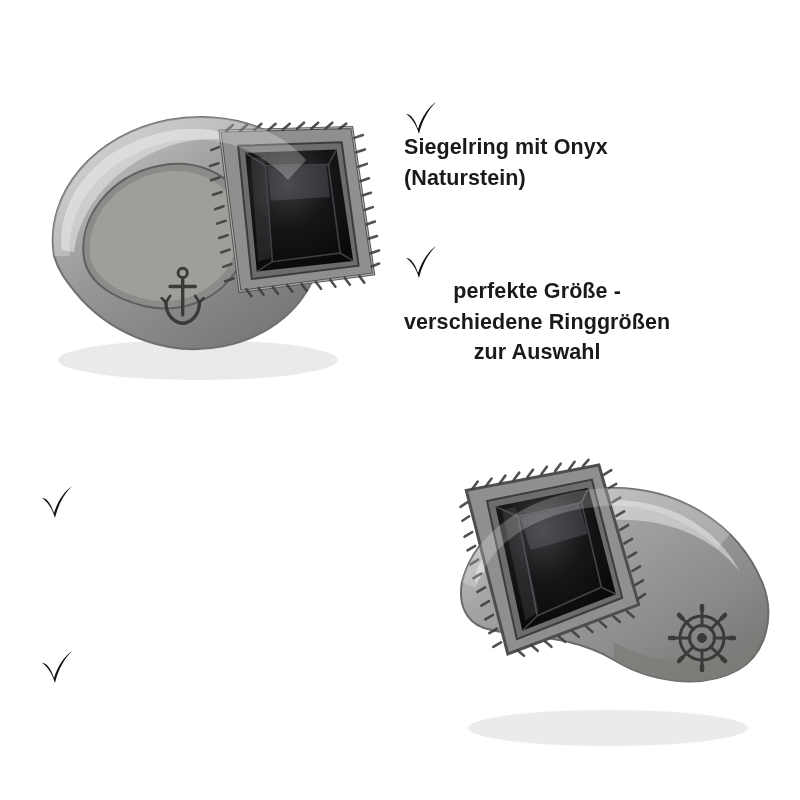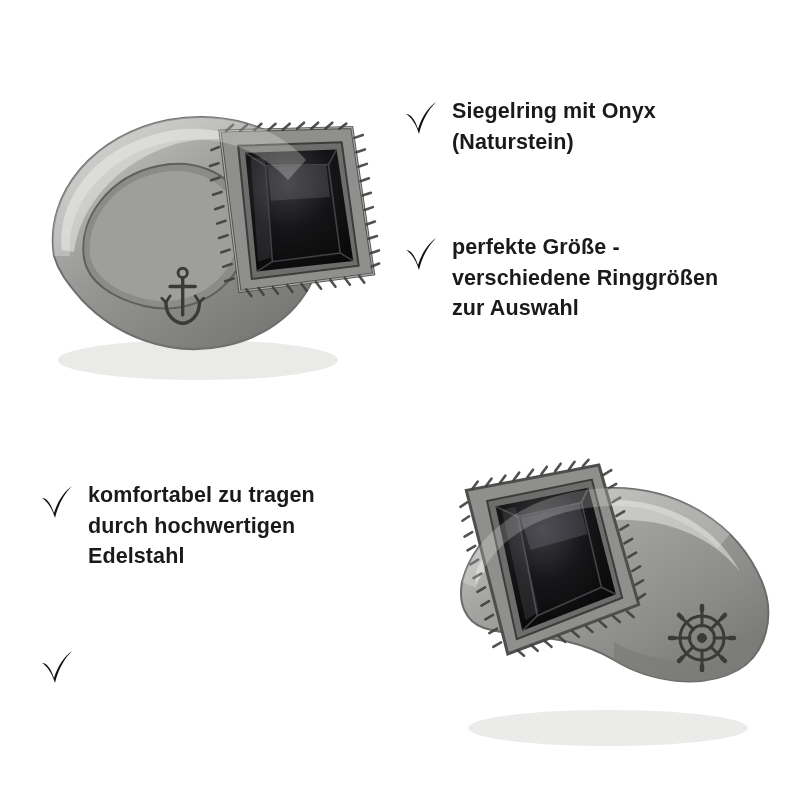--- a/index.html
+++ b/index.html
@@ -25,7 +25,7 @@
     position: absolute;
     display: flex;
     align-items: flex-start;
-    gap: 14px;
+    flex-direction: column;
   }
   .check {
     flex: 0 0 auto;

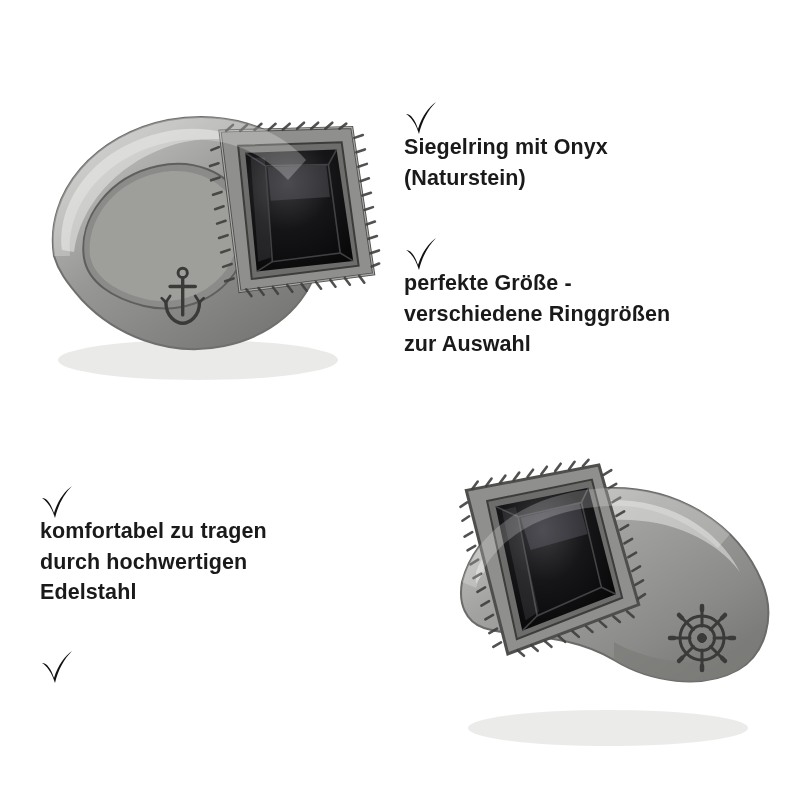--- a/index.html
+++ b/index.html
@@ -45,7 +45,7 @@
   }
 
   #feature-1 { left: 404px; top: 96px;  width: 360px; }
-  #feature-2 { left: 404px; top: 232px; width: 360px; }
+  #feature-2 { left: 404px; top: 240px; width: 360px; text-align: center; }
   #feature-3 { left: 40px;  top: 480px; width: 350px; }
   #feature-4 { left: 40px;  top: 645px; width: 350px; }
 

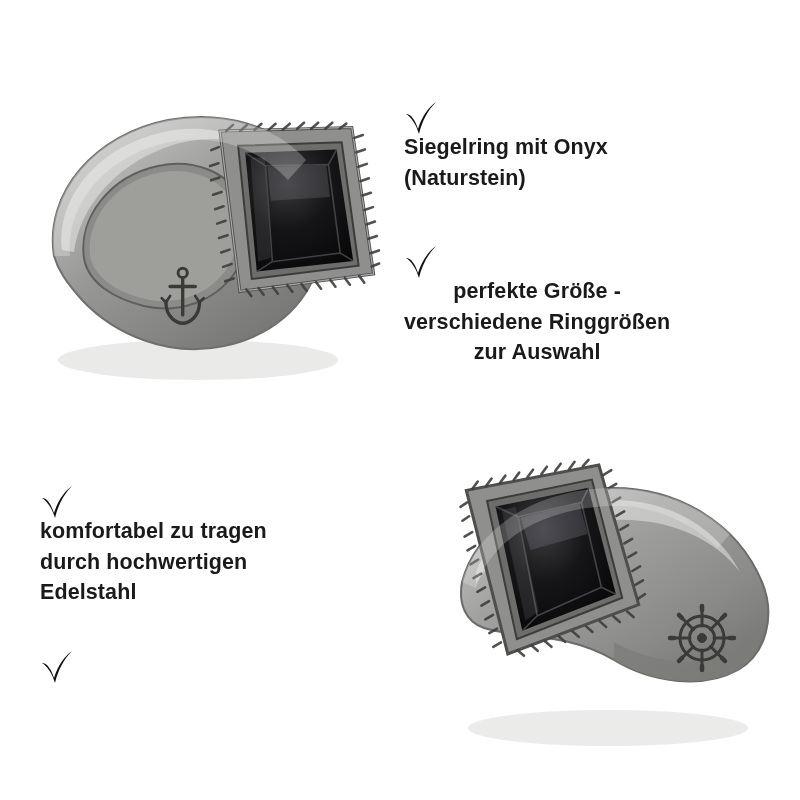--- a/index.html
+++ b/index.html
@@ -324,9 +324,6 @@
                  C24 10 18 21 15 34 C12 24 7 17 2 14 Z" fill="#111111"></path>
       </svg>
     </span>
-    <span class="feature-text">komfortabel zu tragen
-durch hochwertigen
-Edelstahl</span>
   </div>
 
   <div class="feature" id="feature-4">

